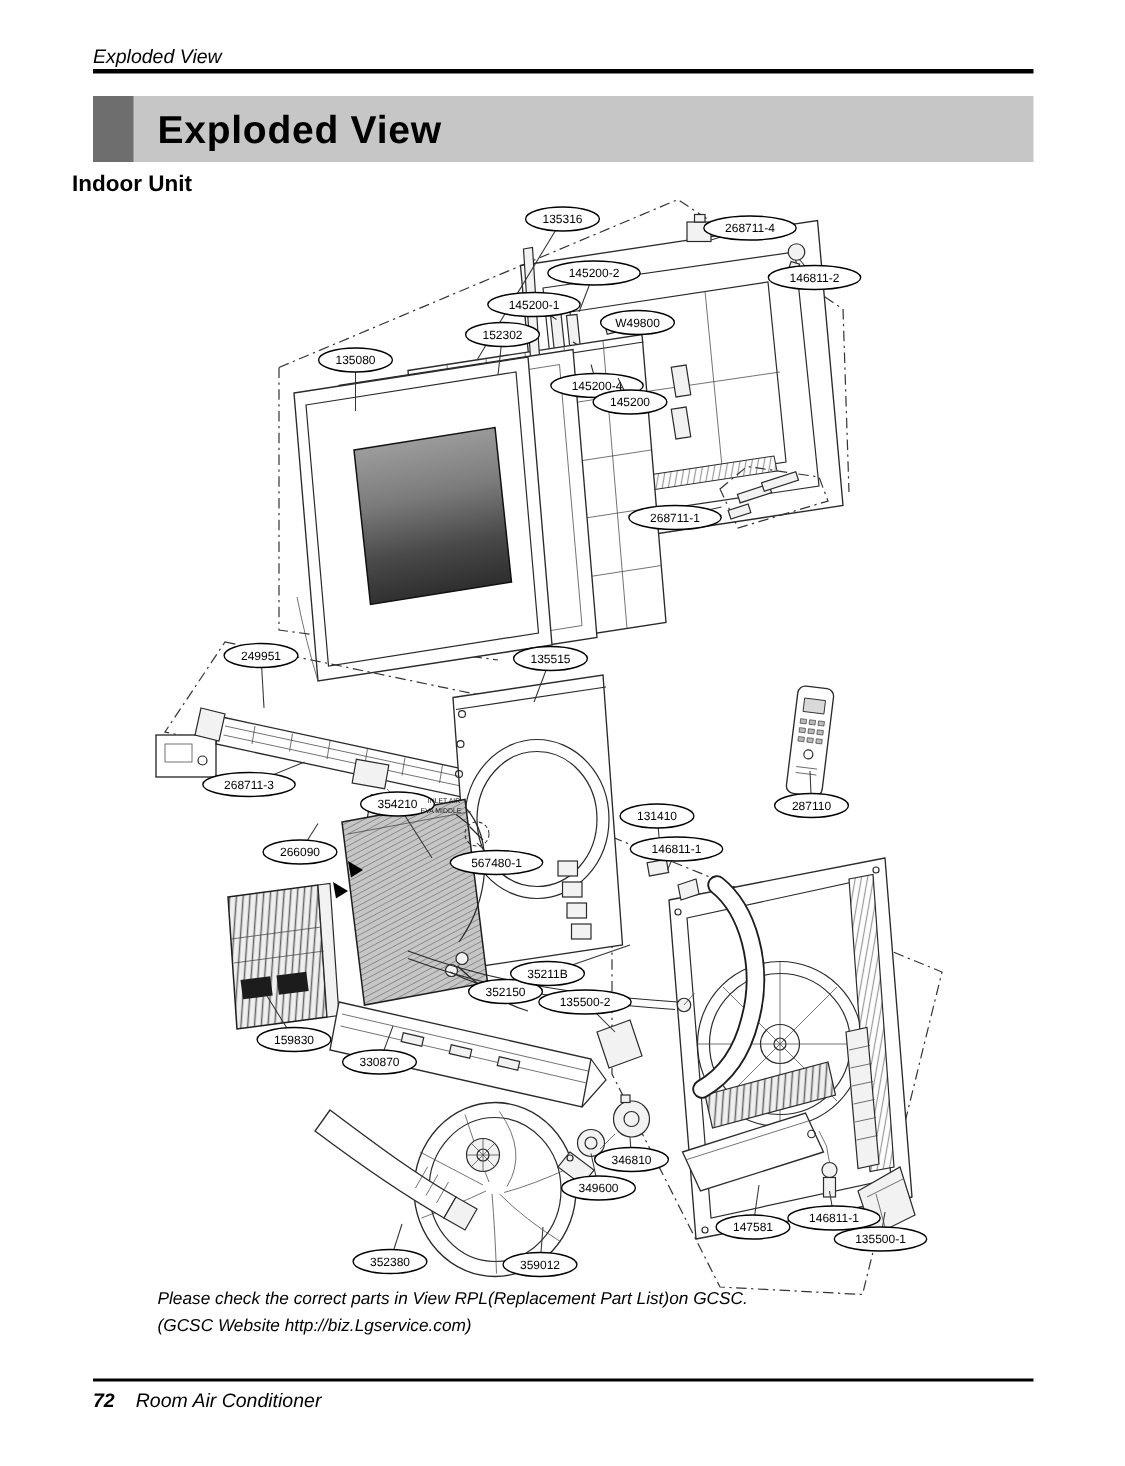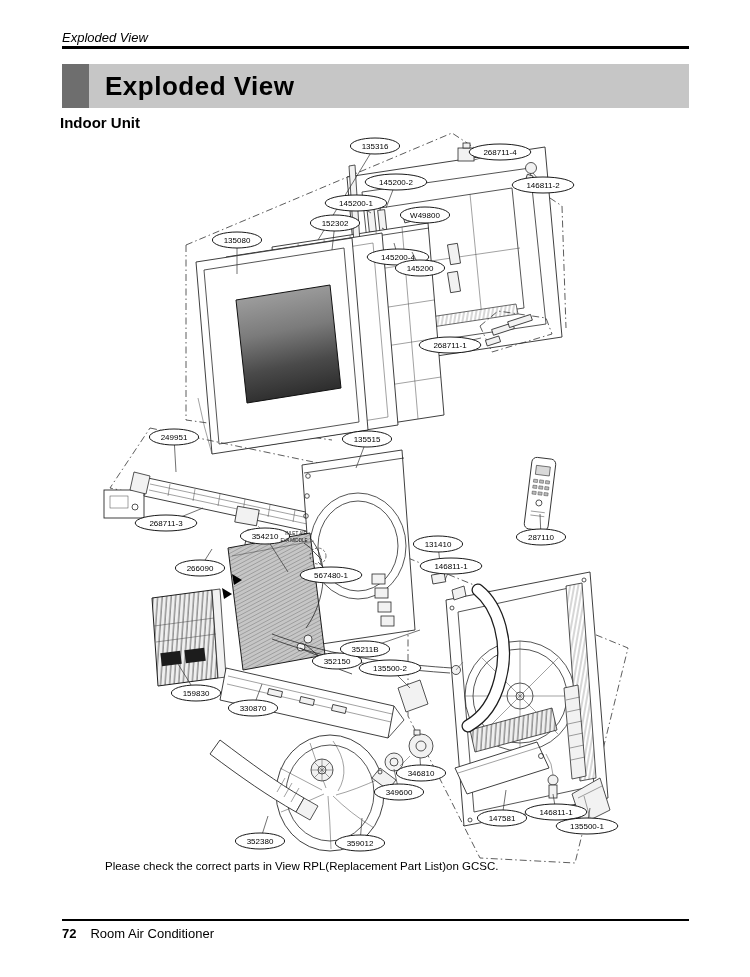--- a/index.html
+++ b/index.html
@@ -17,7 +17,7 @@
     position:absolute;left:43px;top:0;height:44px;line-height:44px;
     font-size:26px;font-weight:bold;letter-spacing:.5px;
   }
-  .section-title{position:absolute;left:60px;top:114px;font-size:15px;font-weight:bold;}
+  .section-title{position:absolute;left:48px;top:114px;font-size:15px;font-weight:bold;}
   #diagram{position:absolute;left:0;top:128px;}
   .note{position:absolute;left:62px;top:858px;width:636px;font-size:11.5px;line-height:17.5px;}
   .note .ind{padding-left:43px;}

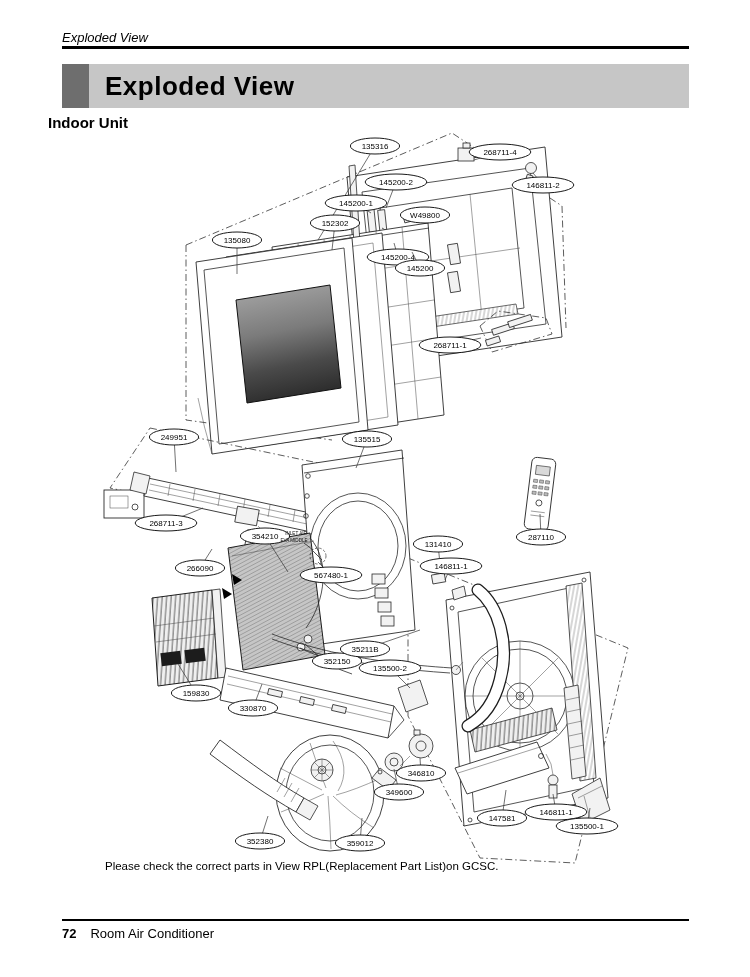--- a/index.html
+++ b/index.html
@@ -20,7 +20,7 @@
   .section-title{position:absolute;left:48px;top:114px;font-size:15px;font-weight:bold;}
   #diagram{position:absolute;left:0;top:128px;}
   .note{position:absolute;left:62px;top:858px;width:636px;font-size:11.5px;line-height:17.5px;}
-  .note .ind{padding-left:43px;}
+  .note .ind{padding-left:43px;font-style:italic;}
   .rule-bottom{position:absolute;left:62px;top:919px;width:627px;height:2px;background:#000;}
   .footer{position:absolute;left:62px;top:926px;font-size:13px;}
   .footer .pg{font-weight:bold;margin-right:14px;}

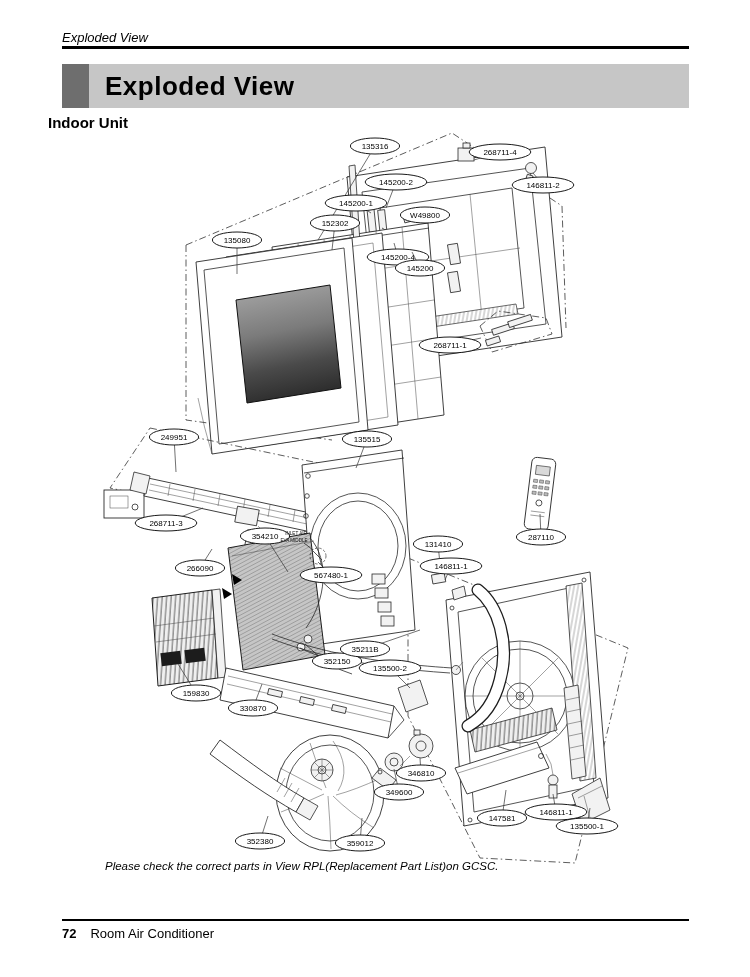--- a/index.html
+++ b/index.html
@@ -466,6 +466,7 @@
 
 <div class="note">
   <div class="ind">Please check the correct parts in View RPL(Replacement Part List)on GCSC.</div>
+  <div class="ind">(GCSC Website http://biz.Lgservice.com)</div>
 </div>
 
 <div class="rule-bottom"></div>

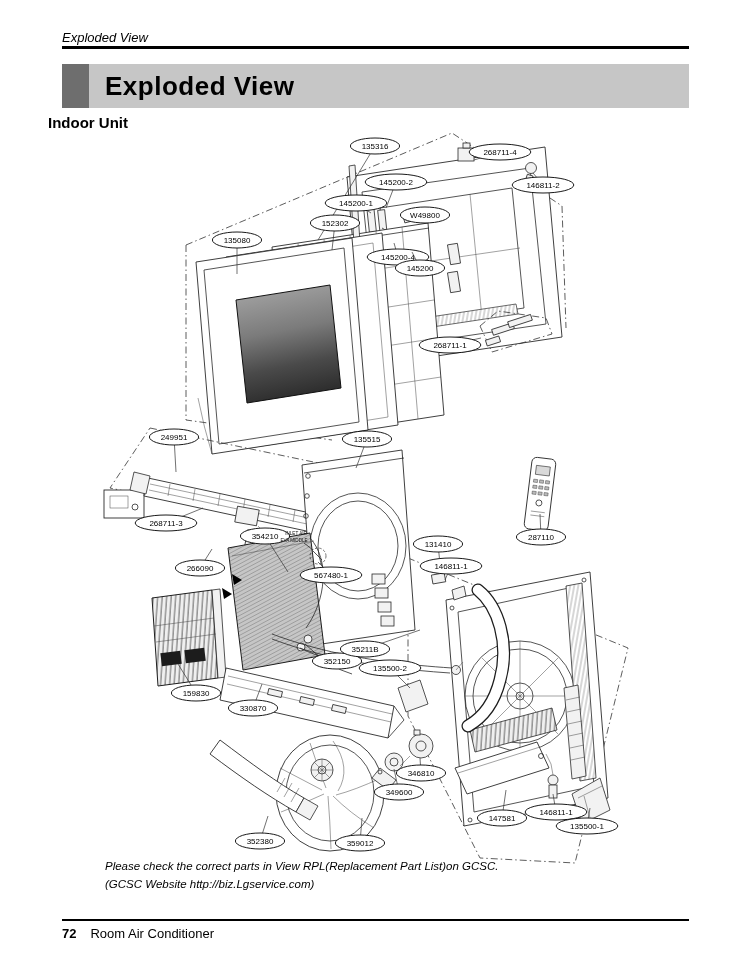--- a/index.html
+++ b/index.html
@@ -22,7 +22,7 @@
   .note{position:absolute;left:62px;top:858px;width:636px;font-size:11.5px;line-height:17.5px;}
   .note .ind{padding-left:43px;font-style:italic;}
   .rule-bottom{position:absolute;left:62px;top:919px;width:627px;height:2px;background:#000;}
-  .footer{position:absolute;left:62px;top:926px;font-size:13px;}
+  .footer{position:absolute;left:62px;top:926px;font-size:13px;font-style:italic;}
   .footer .pg{font-weight:bold;margin-right:14px;}
 
   

